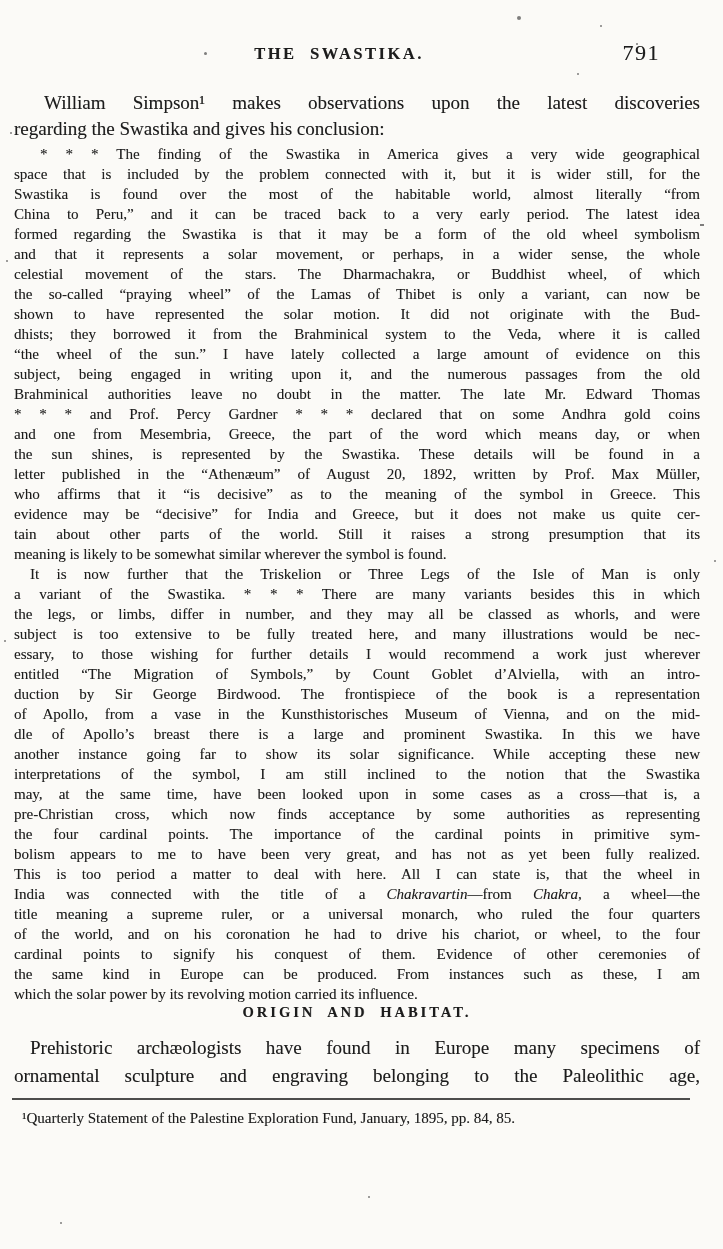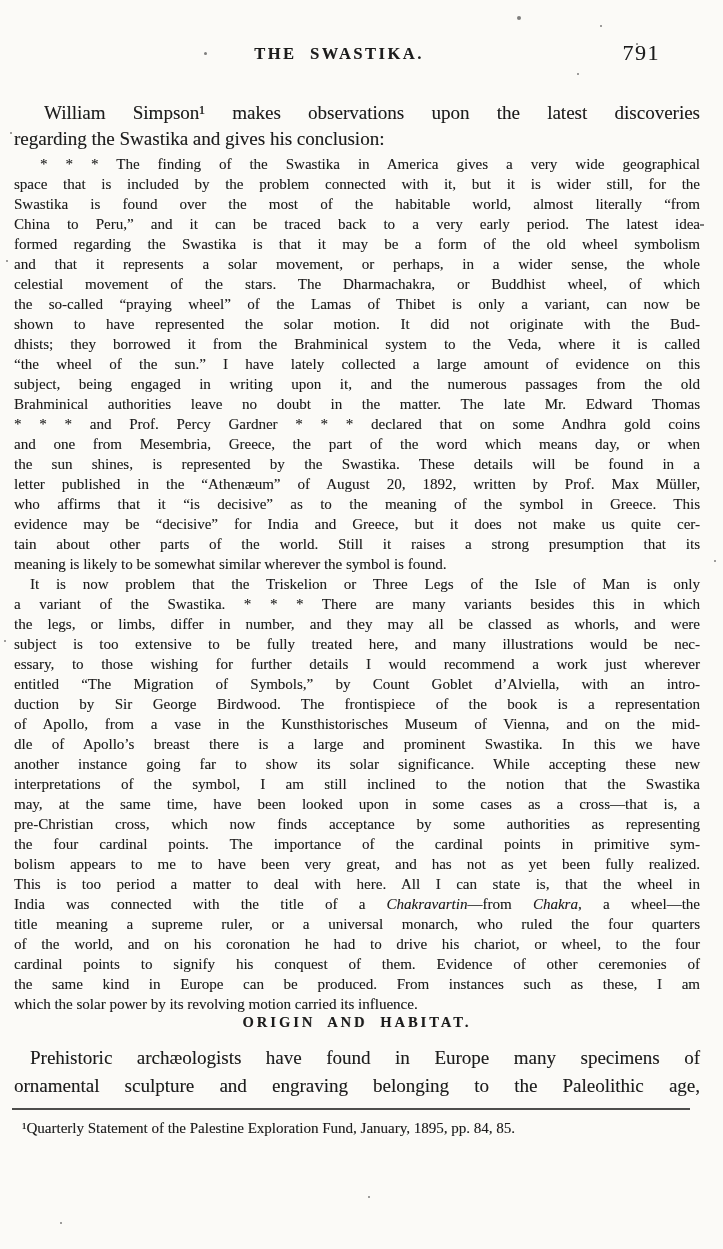--- a/index.html
+++ b/index.html
@@ -47,7 +47,7 @@
   .line.last { text-align-last: left; }
   .force-just .line.last { text-align-last: justify; }
 
-  .intro { margin-top: 28px; font-size: 19px; line-height: 26px; }
+  .intro { margin-top: 18px; font-size: 19px; line-height: 26px; }
   .intro .line.first { text-indent: 30px; }
 
   .quote { margin-top: 2px; font-size: 15px; line-height: 20px; }

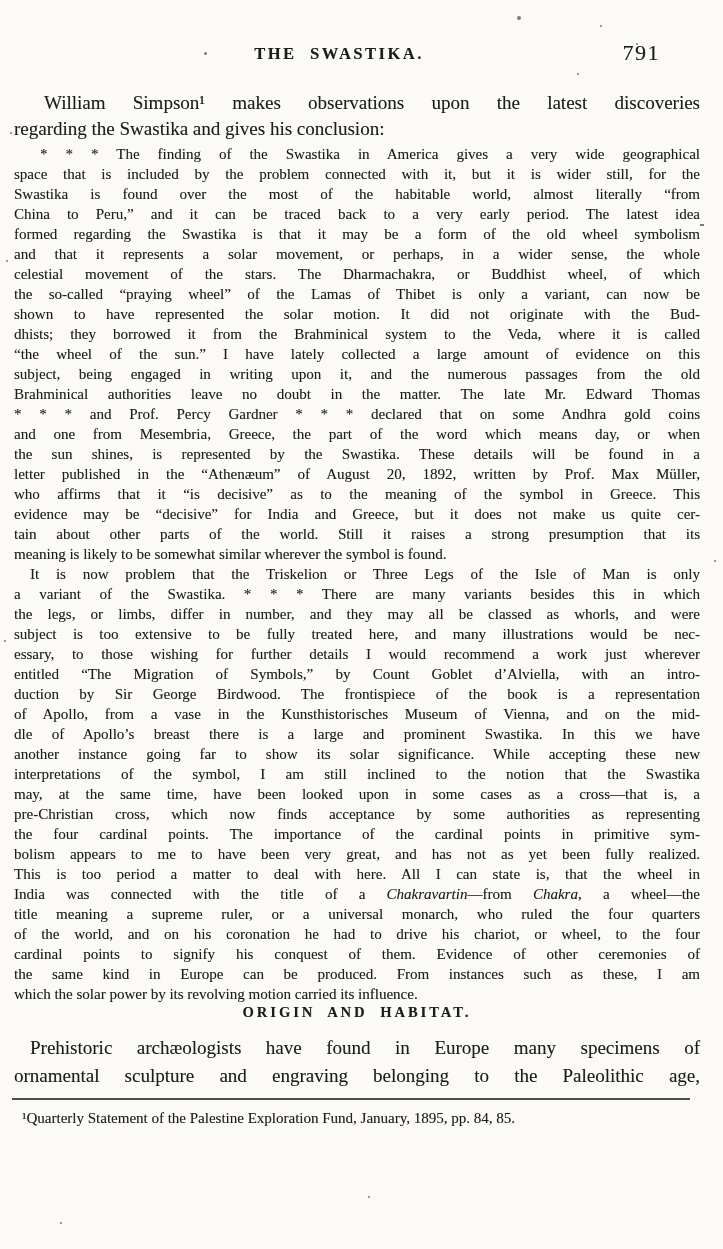--- a/index.html
+++ b/index.html
@@ -126,7 +126,7 @@
         <div class="line last">meaning is likely to be somewhat similar wherever the symbol is found.</div>
       </div>
     <div class="quote-p2">
-        <div class="line first">It is now problem that the Triskelion or Three Legs of the Isle of Man is only</div>
+        <div class="line first">It is now further that the Triskelion or Three Legs of the Isle of Man is only</div>
         <div class="line">a variant of the Swastika.  * * *  There are many variants besides this in which</div>
         <div class="line">the legs, or limbs, differ in number, and they may all be classed as whorls, and were</div>
         <div class="line">subject is too extensive to be fully treated here, and many illustrations would be nec-</div>

